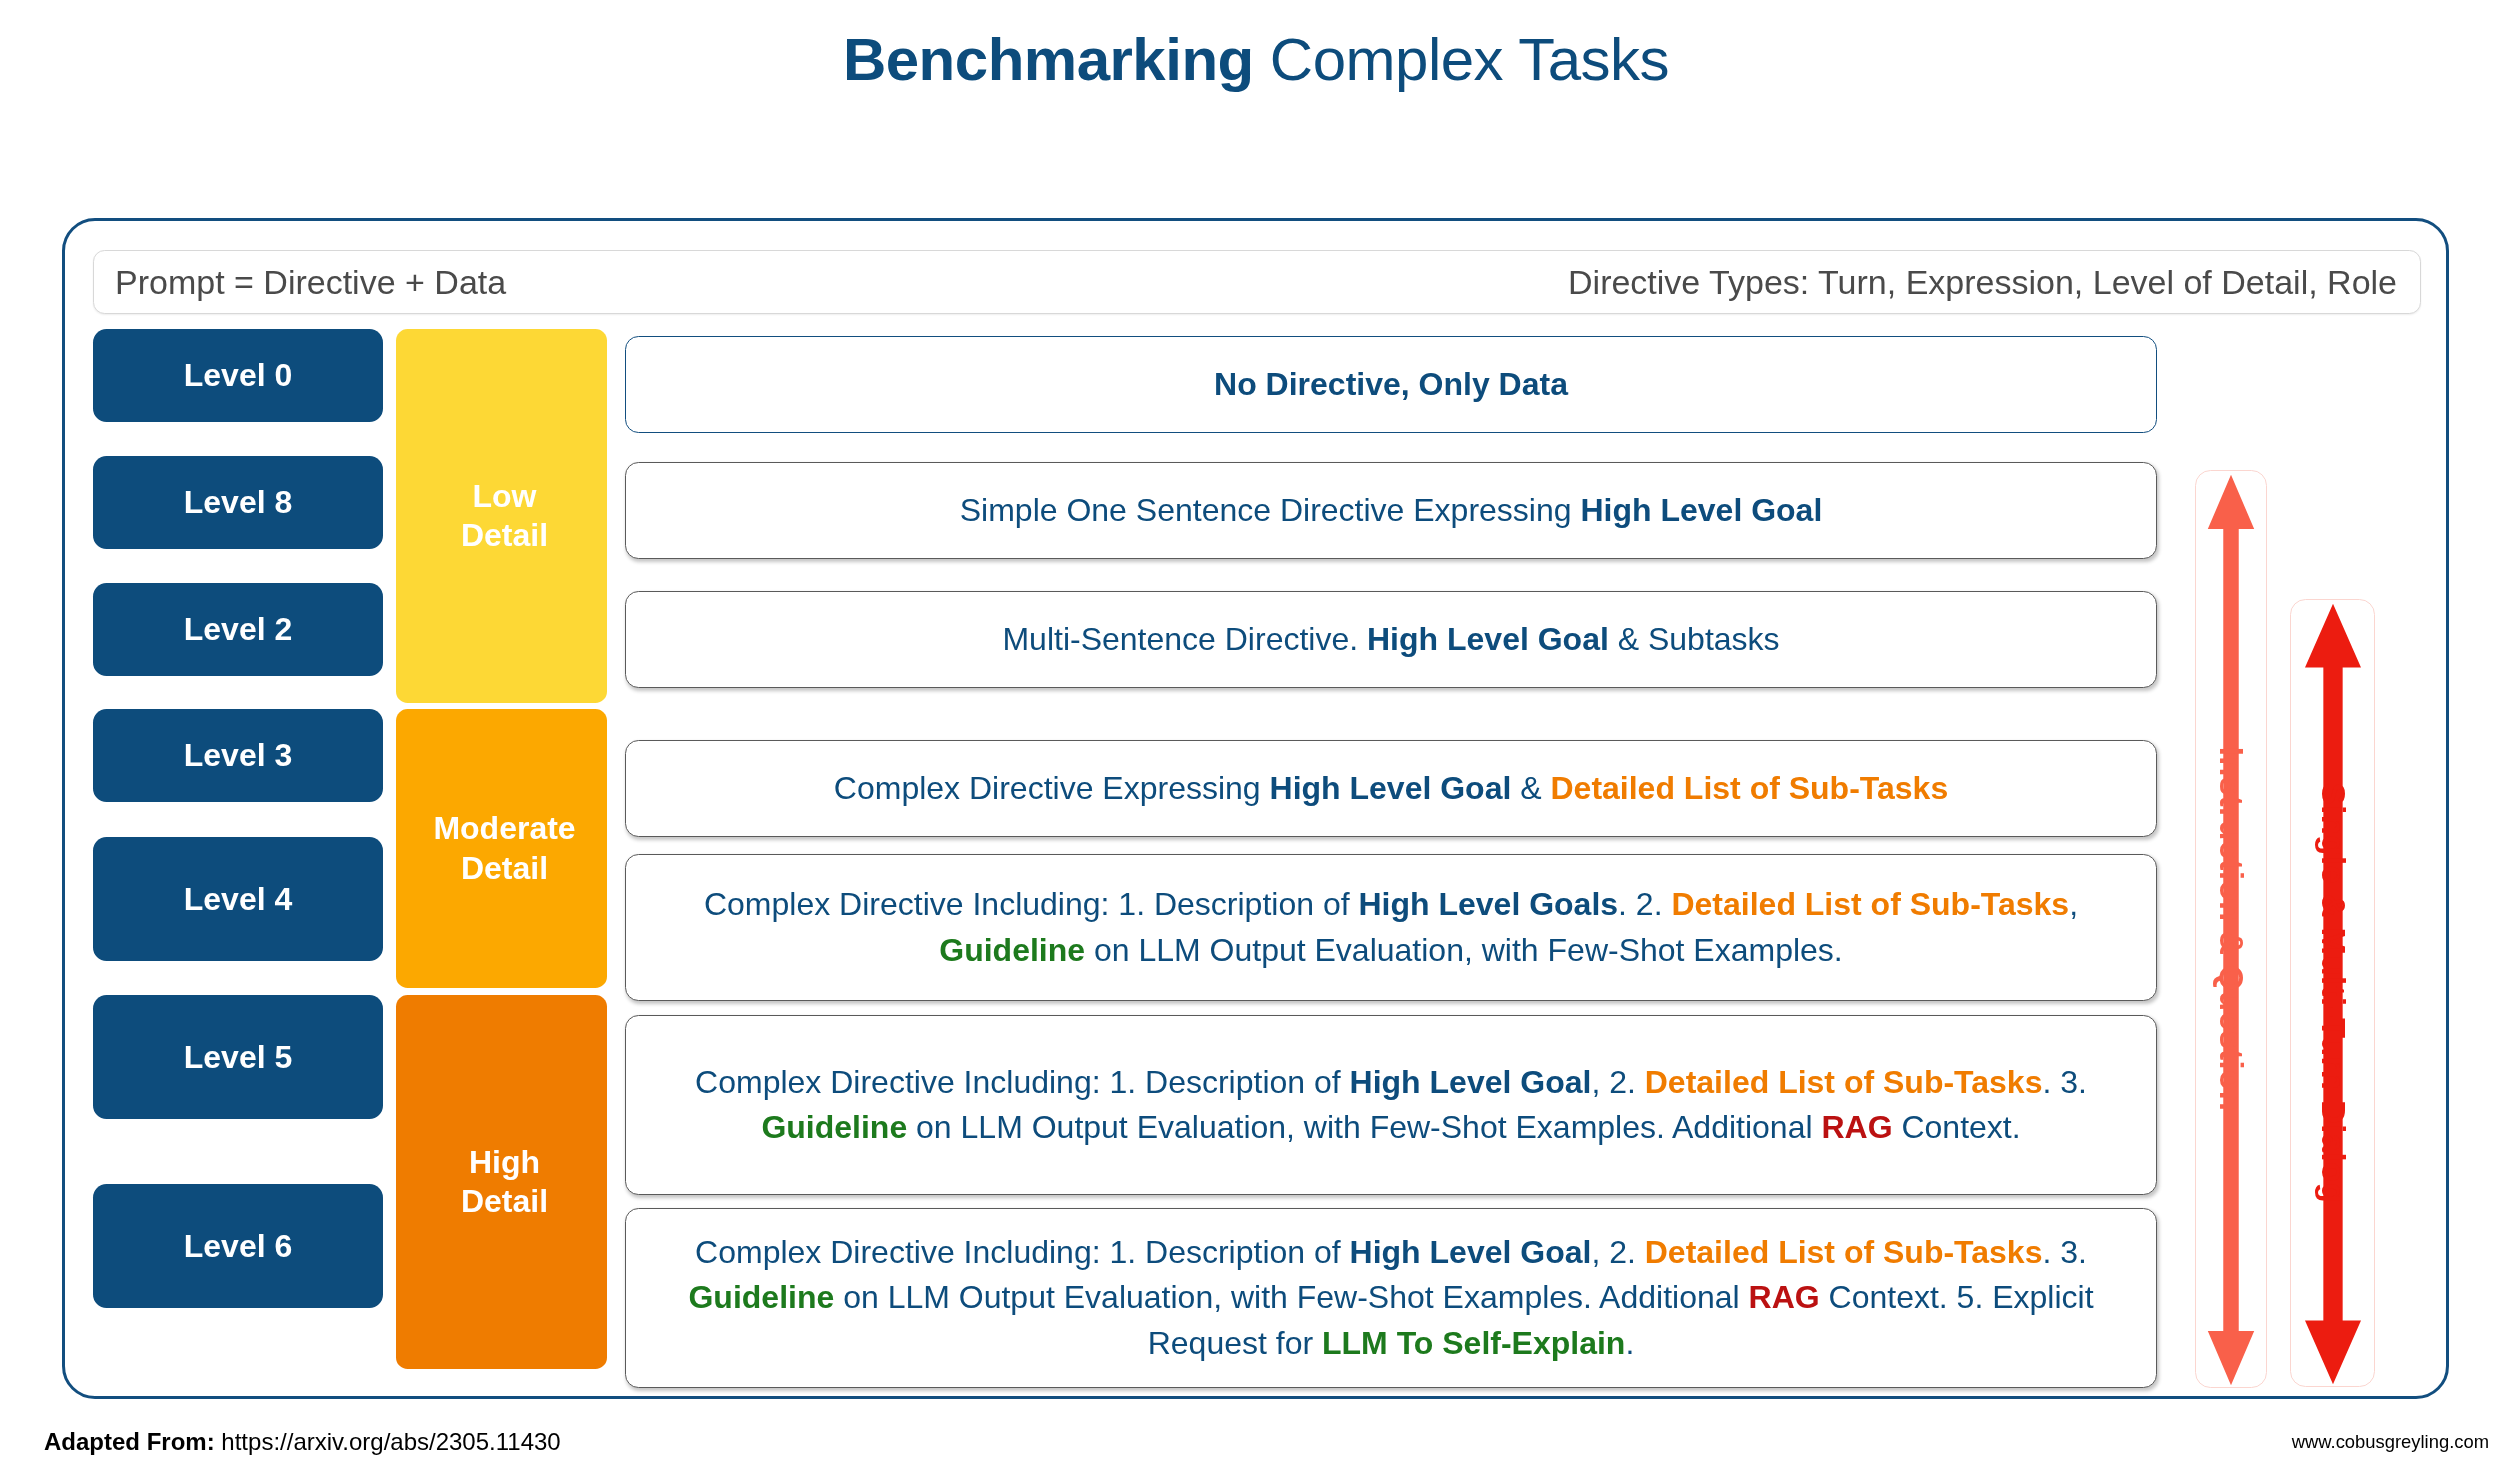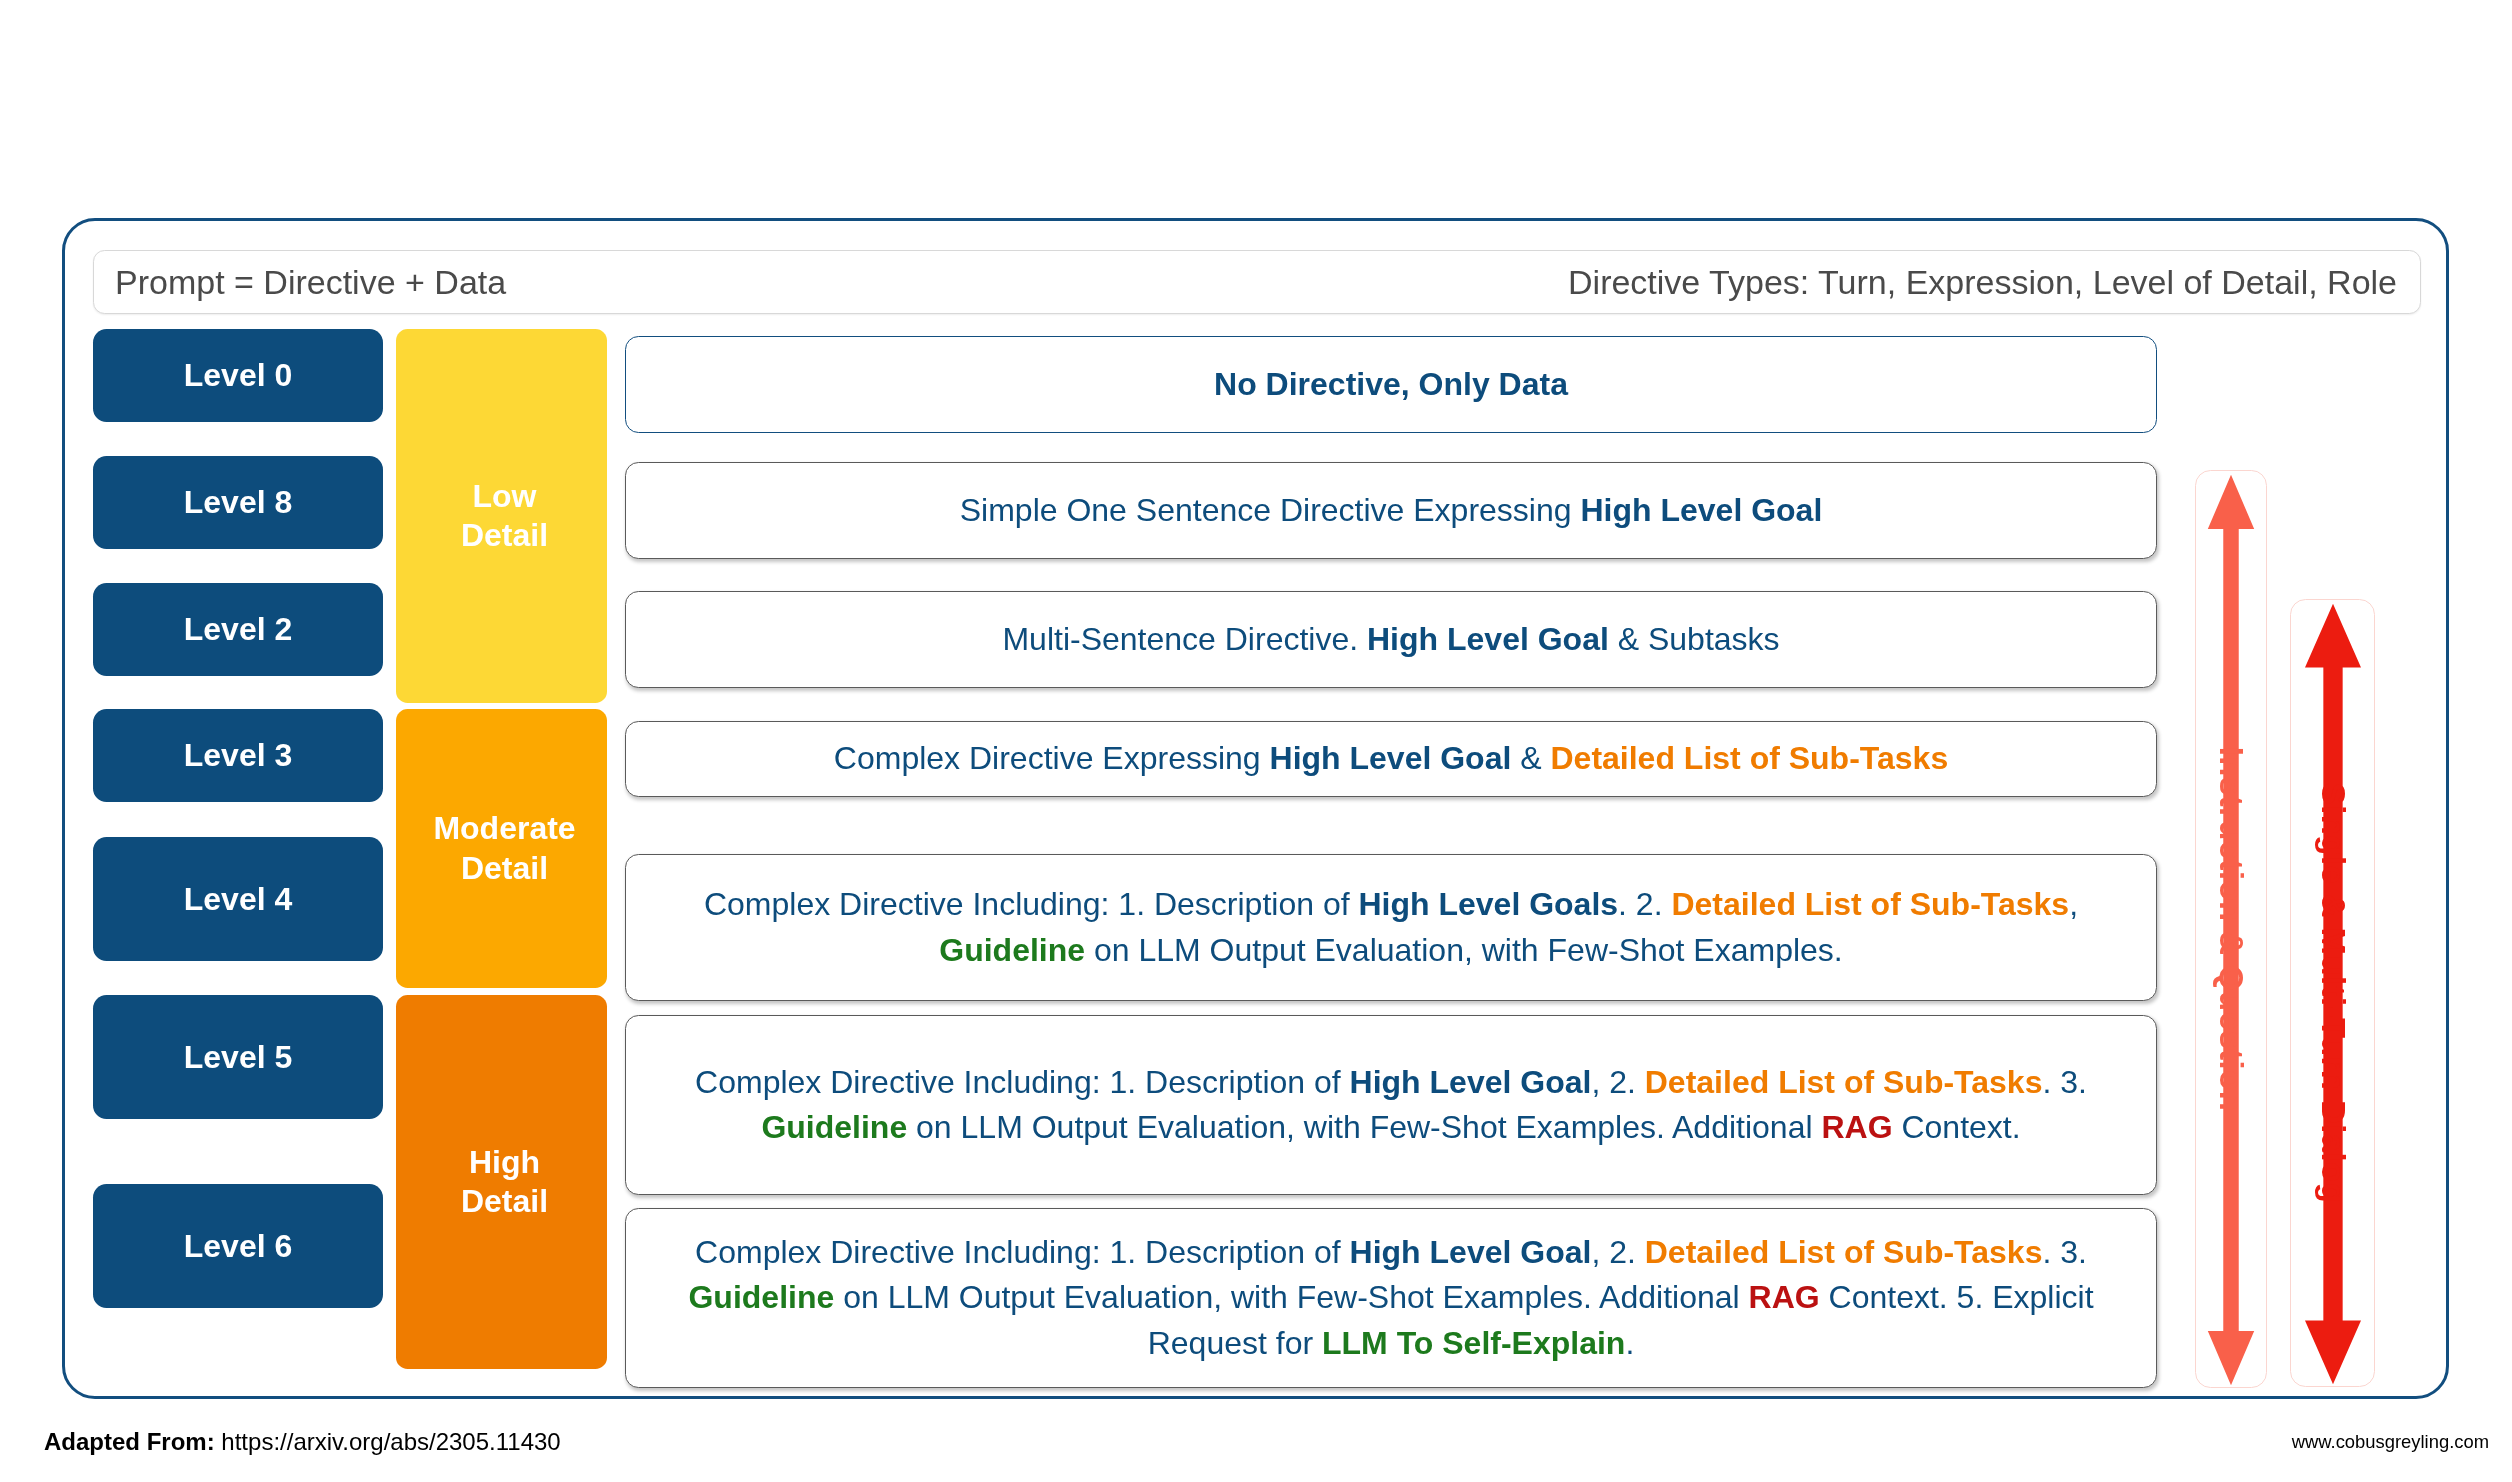--- a/index.html
+++ b/index.html
@@ -180,6 +180,9 @@
 <body>
 
 <div id="page-title">
+  <div>
+    <span class="b">Benchmarking</span><span> Complex Tasks</span>
+  </div>
 </div>
 
 <div id="diagram-frame"></div>

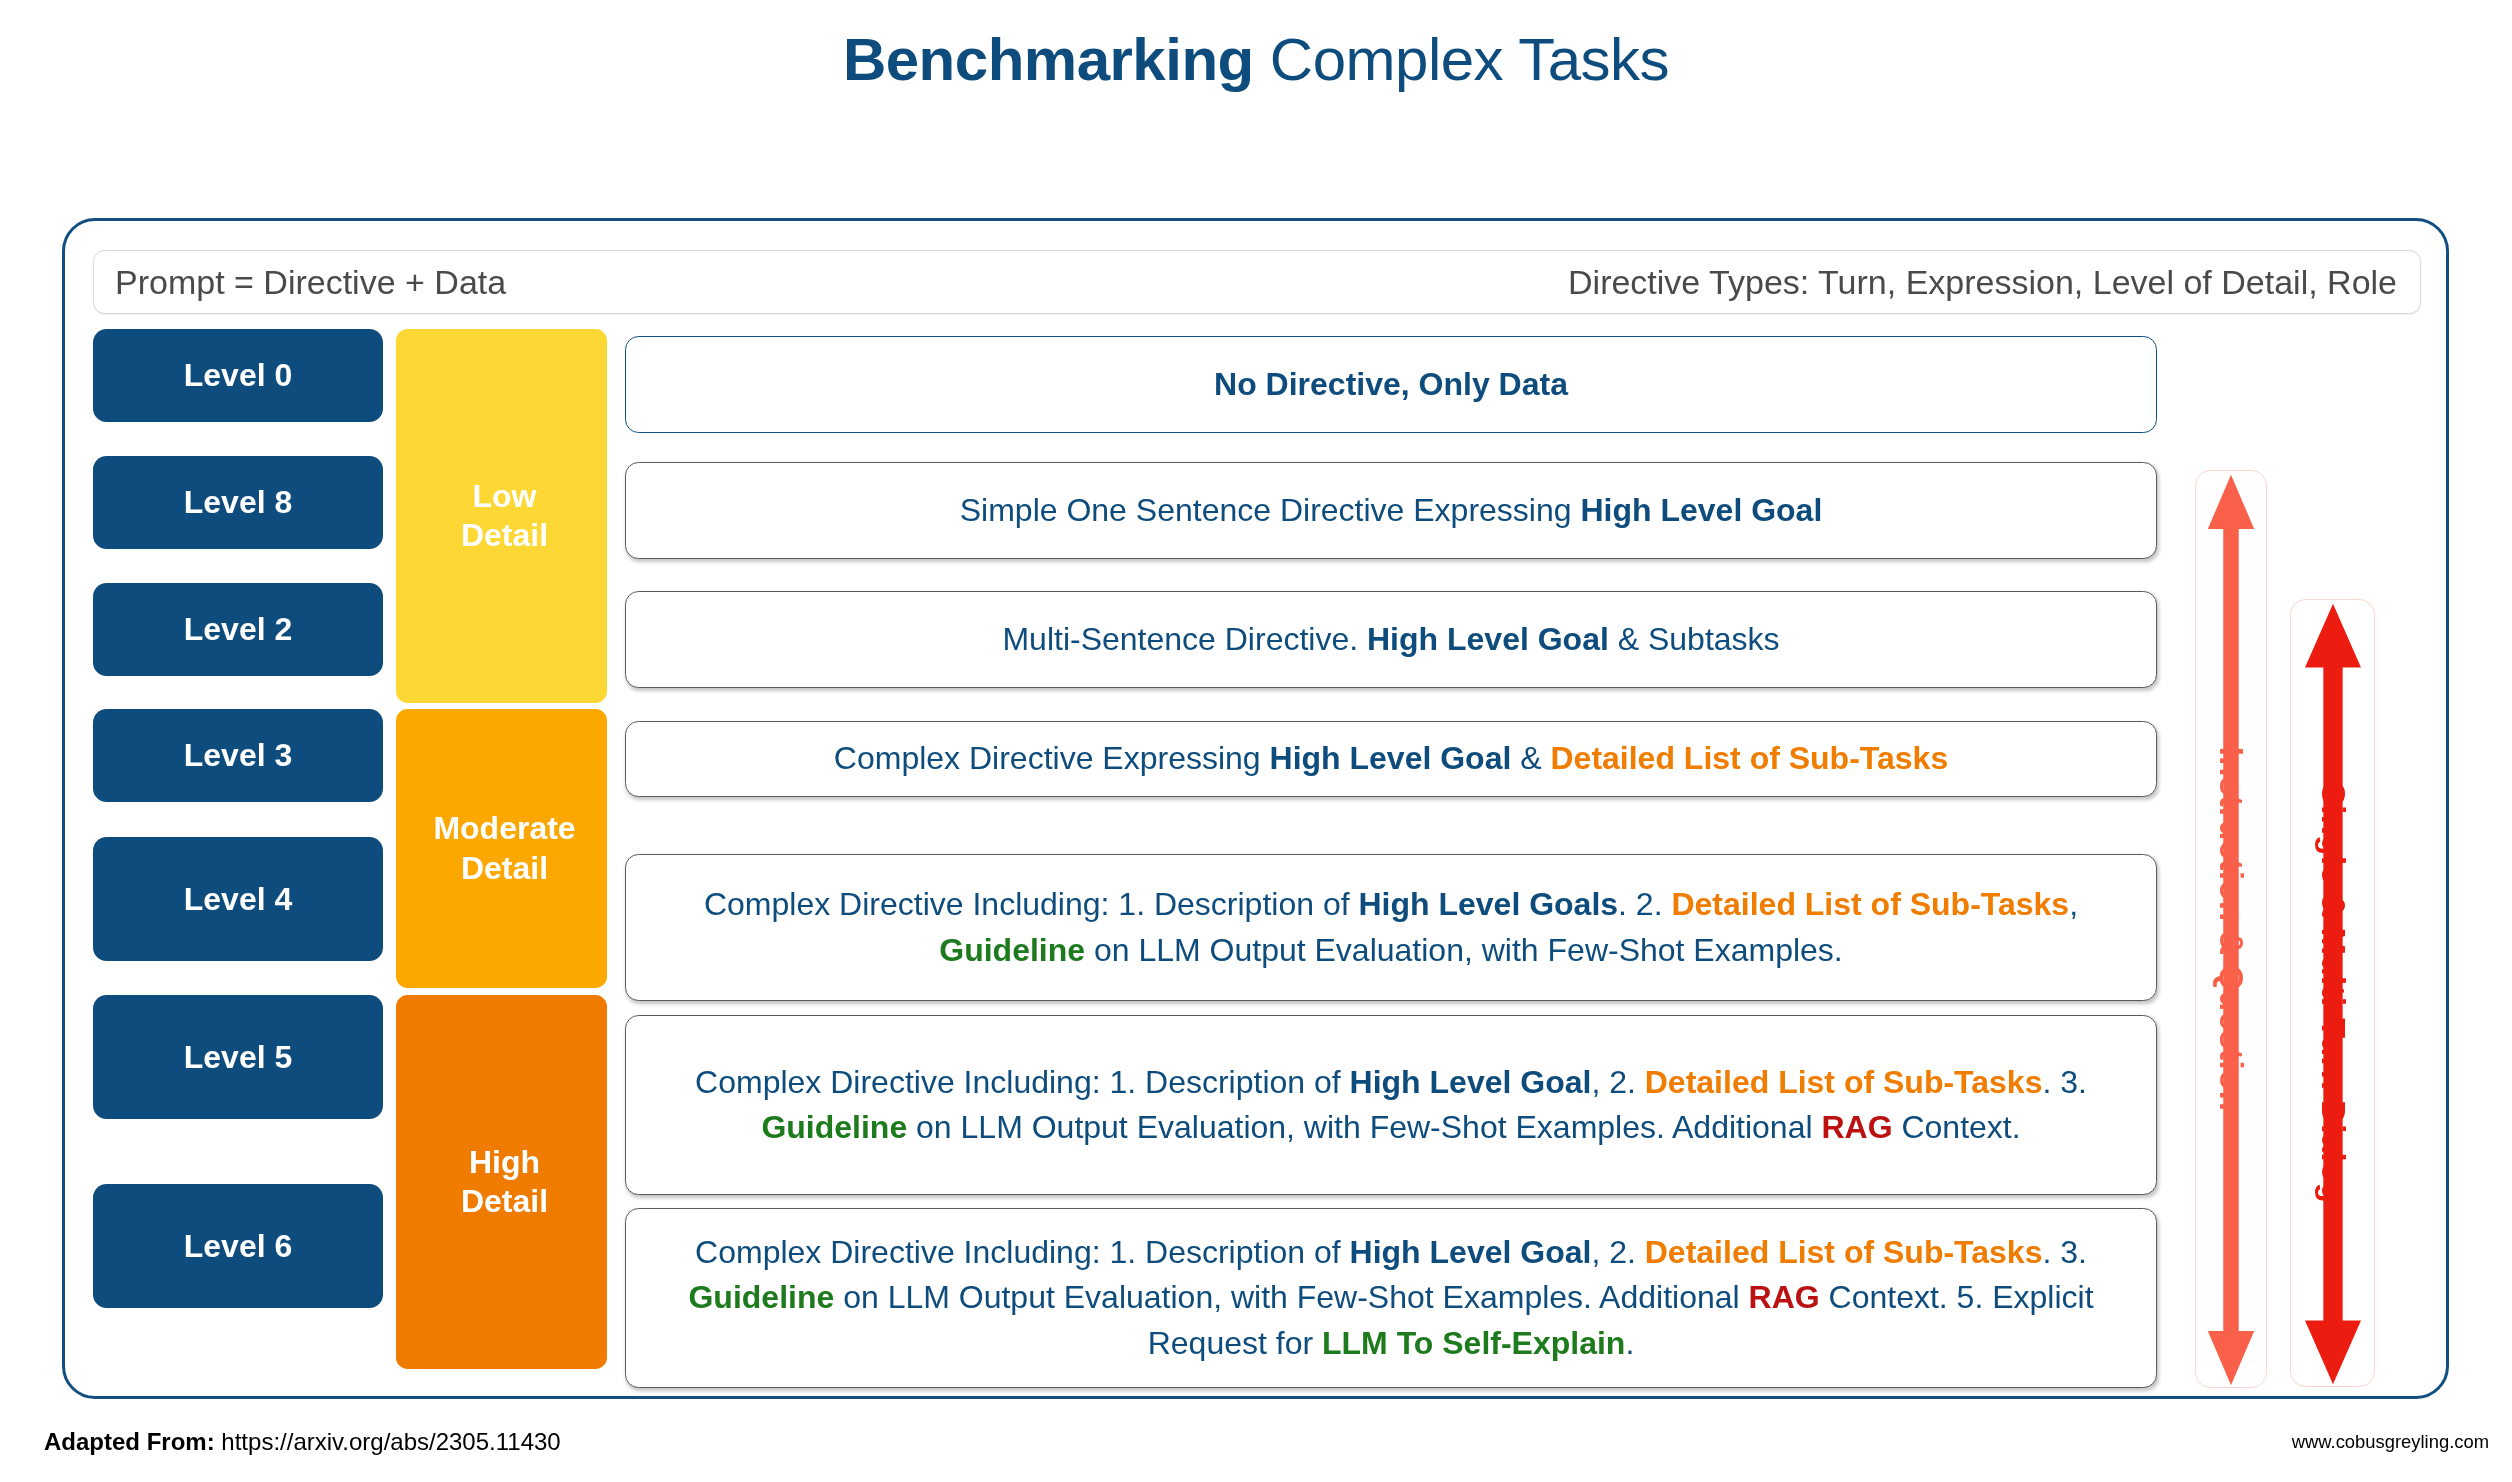--- a/index.html
+++ b/index.html
@@ -242,7 +242,7 @@
 <div class="desc-box" style="top:591px; height:97px;">
   <div><span class="nb">Multi-Sentence Directive.  </span><span>High Level Goal</span><span class="nb"> &amp; Subtasks</span></div>
 </div>
-<div class="desc-box" style="top:721px; height:76px;">
+<div class="desc-box" style="top:740px; height:97px;">
   <div><span class="nb">Complex Directive Expressing </span><span>High Level Goal</span><span class="nb"> &amp; </span><span class="org">Detailed List of Sub-Tasks</span></div>
 </div>
 <div class="desc-box" style="top:854px; height:147px;">

